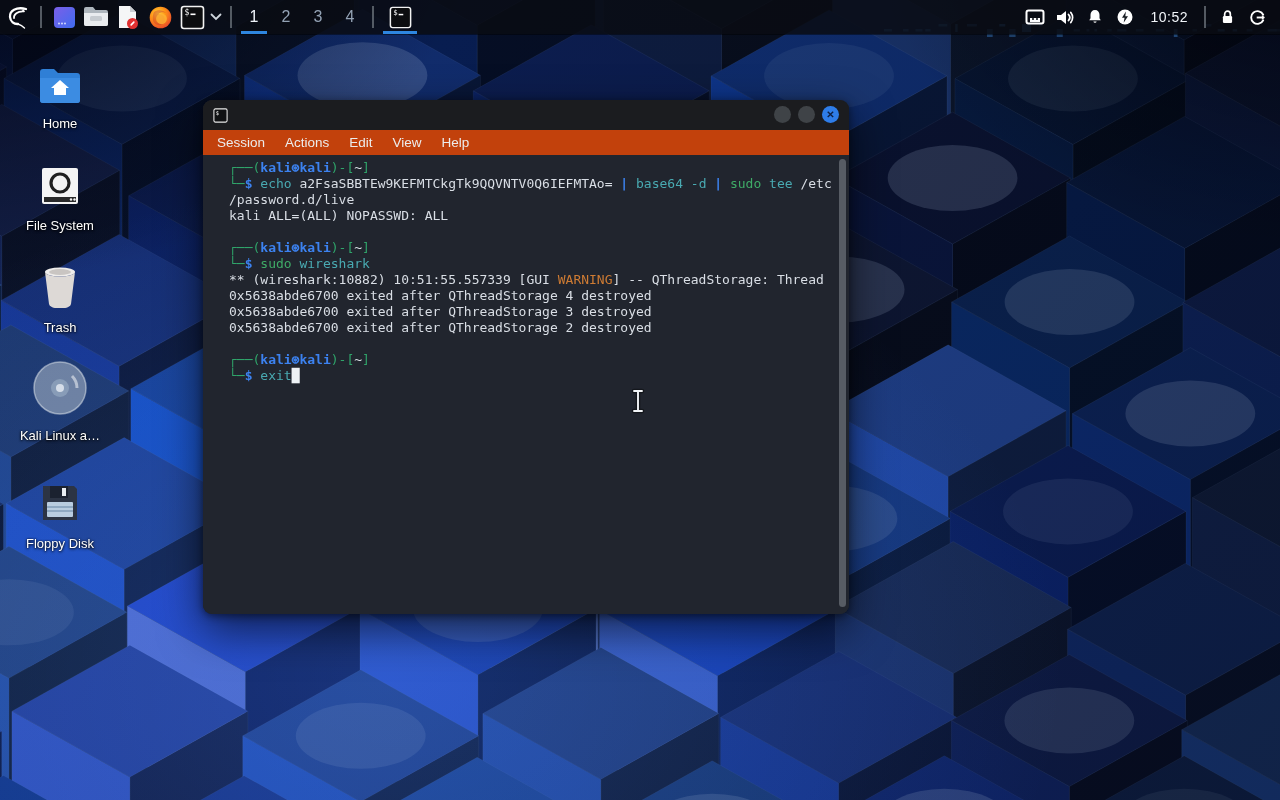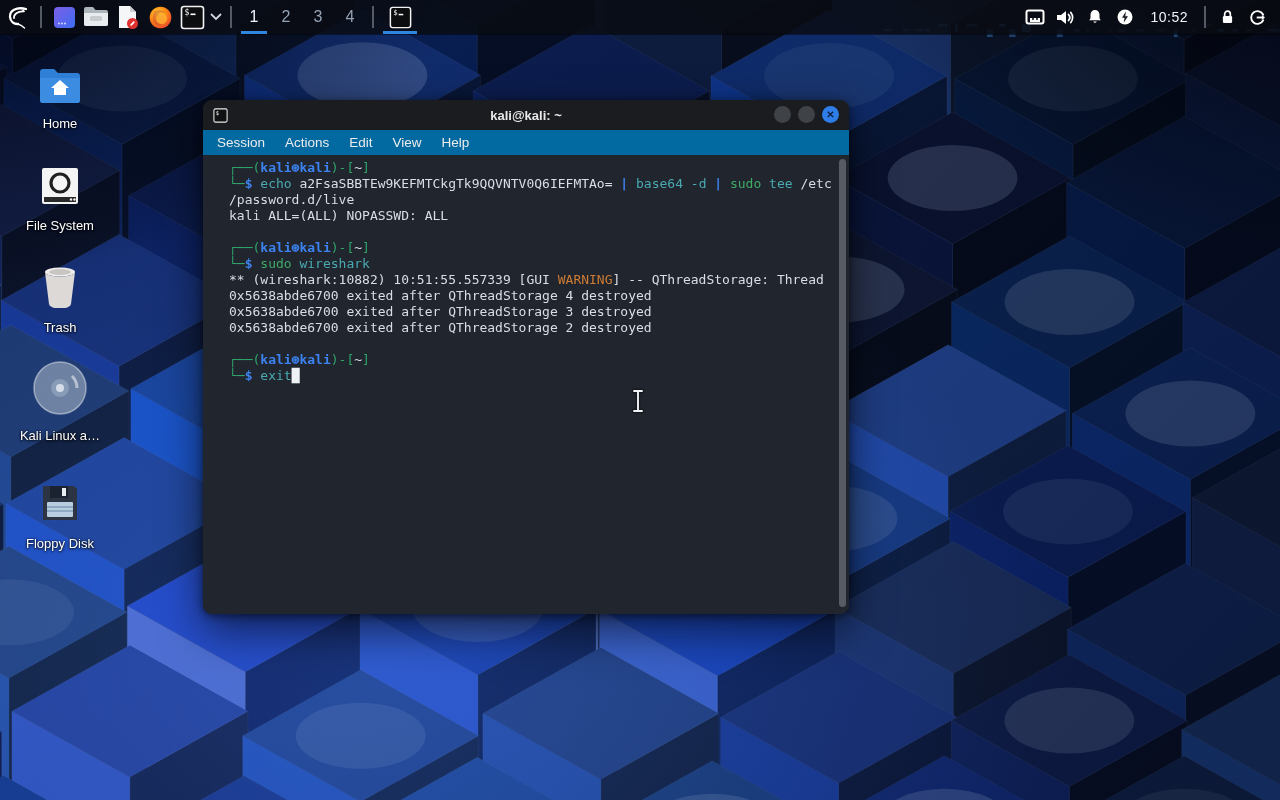--- a/index.html
+++ b/index.html
@@ -563,7 +563,6 @@
       <rect x="1.5" y="1.5" width="22" height="22" rx="2.5" fill="#101113" stroke="#e8e8e8" stroke-width="1.8"></rect>
       <text x="4.5" y="11" font-family="DejaVu Sans Mono, monospace" font-size="9" fill="#ffffff">$</text>
     </svg>
-    <div class="title">kali@kali: ~</div>
     <div class="wbtns">
       <button class="wbtn"></button>
       <button class="wbtn"></button>

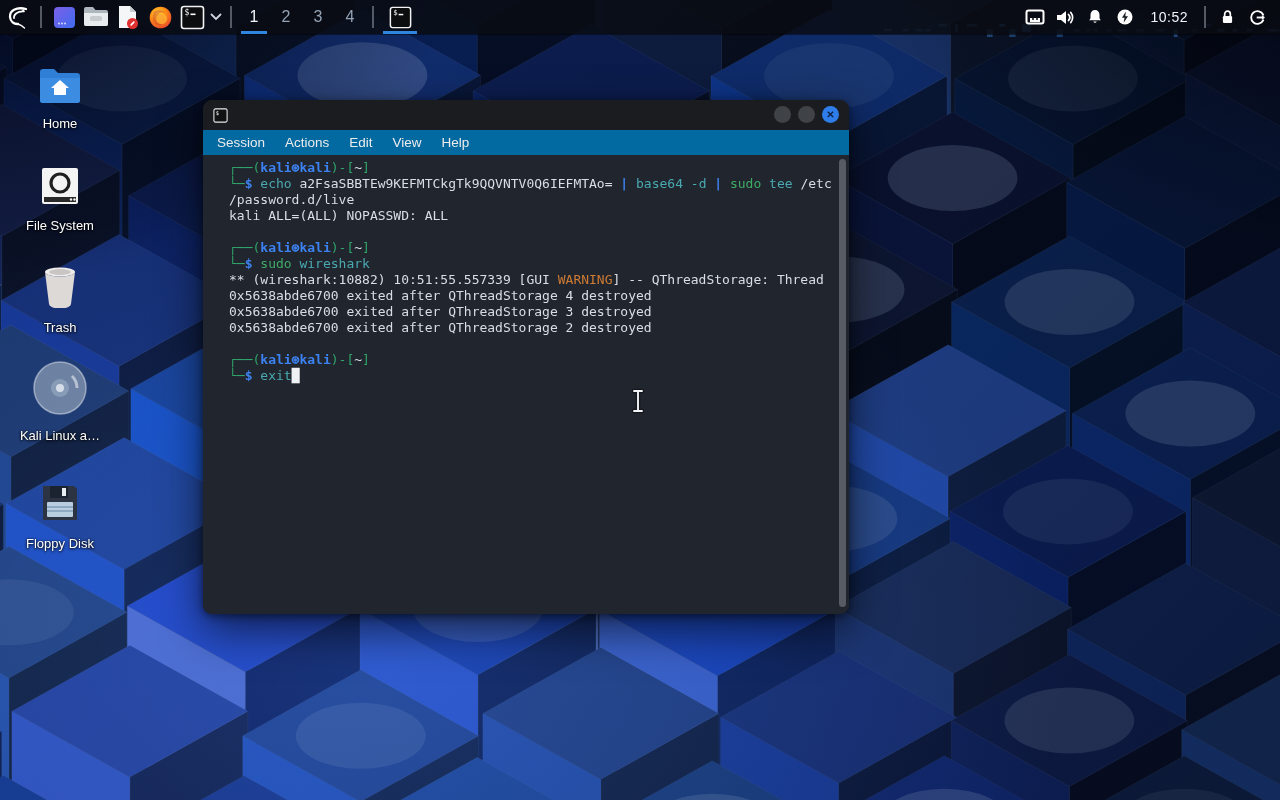--- a/index.html
+++ b/index.html
@@ -49,7 +49,7 @@
   .wbtns{position:absolute;right:10px;top:6px;display:flex;gap:7px;}
   .wbtn{width:17px;height:17px;border-radius:50%;background:#3f4347;border:none;padding:0;}
   .wbtn.close{background:#2e7de9;color:#0d2044;font-size:10px;font-weight:bold;line-height:17px;text-align:center;}
-  .mbar{height:25px;background:#0369a1;display:flex;align-items:flex-end;padding-left:4px;gap:0;}
+  .mbar{height:25px;background:#c2410c;display:flex;align-items:flex-end;padding-left:4px;gap:0;}
   .mitem{color:#ececec;font-size:13.5px;padding:0 10px;line-height:25px;}
   .tout{position:absolute;left:0;right:0;top:55px;bottom:0;background:#21252e;
     padding:5px 22px 0 26px;font-family:"DejaVu Sans Mono","Liberation Mono",monospace;

